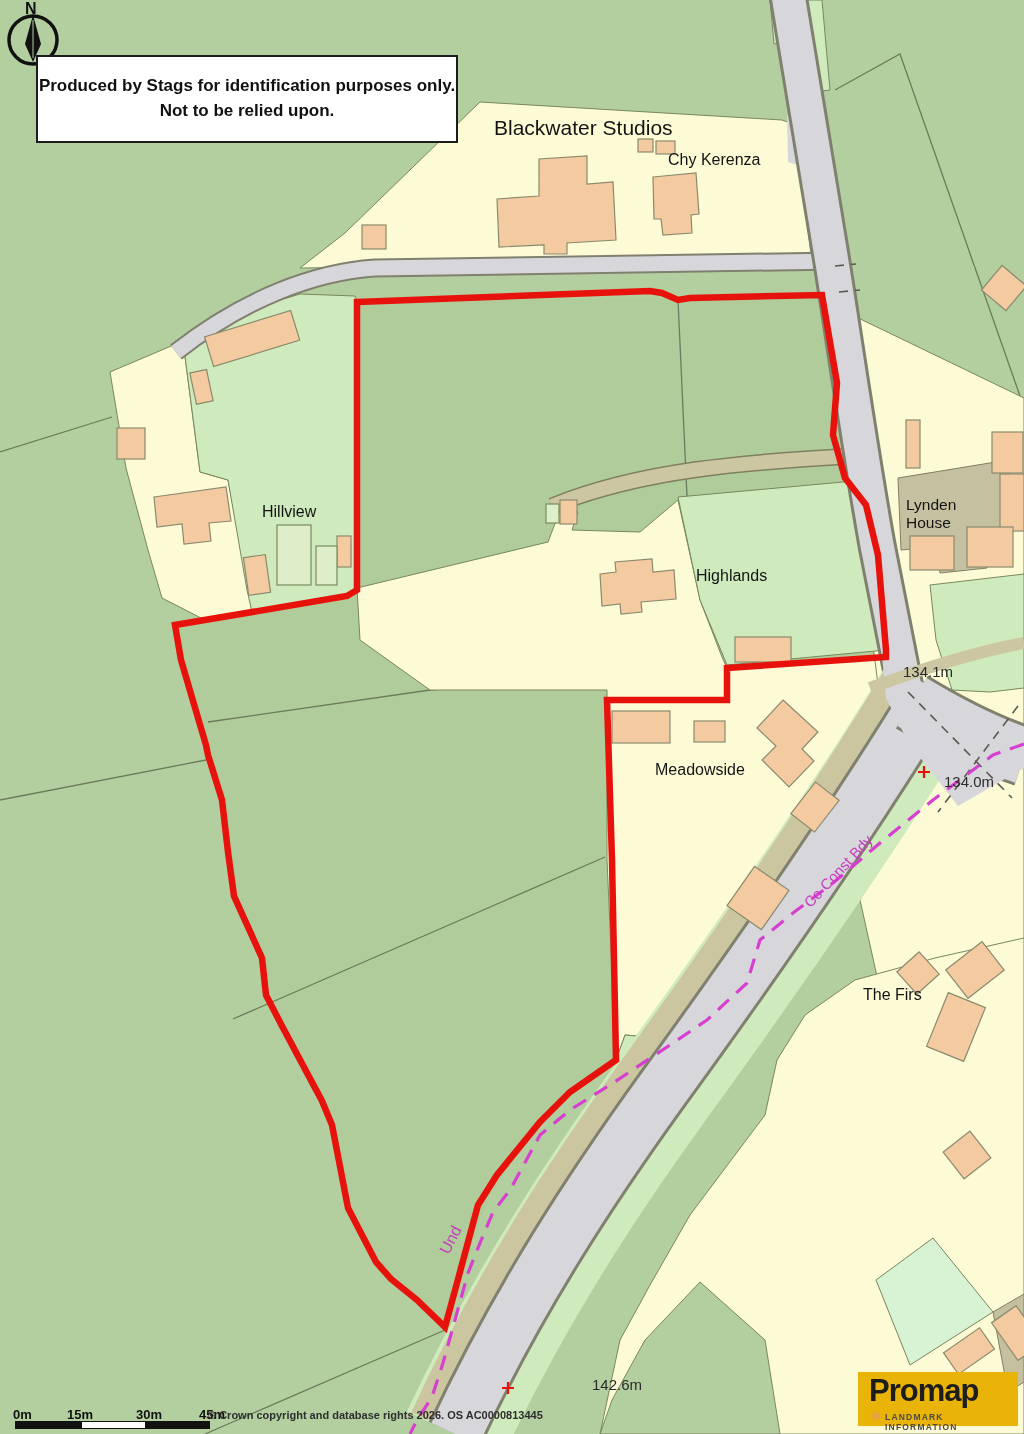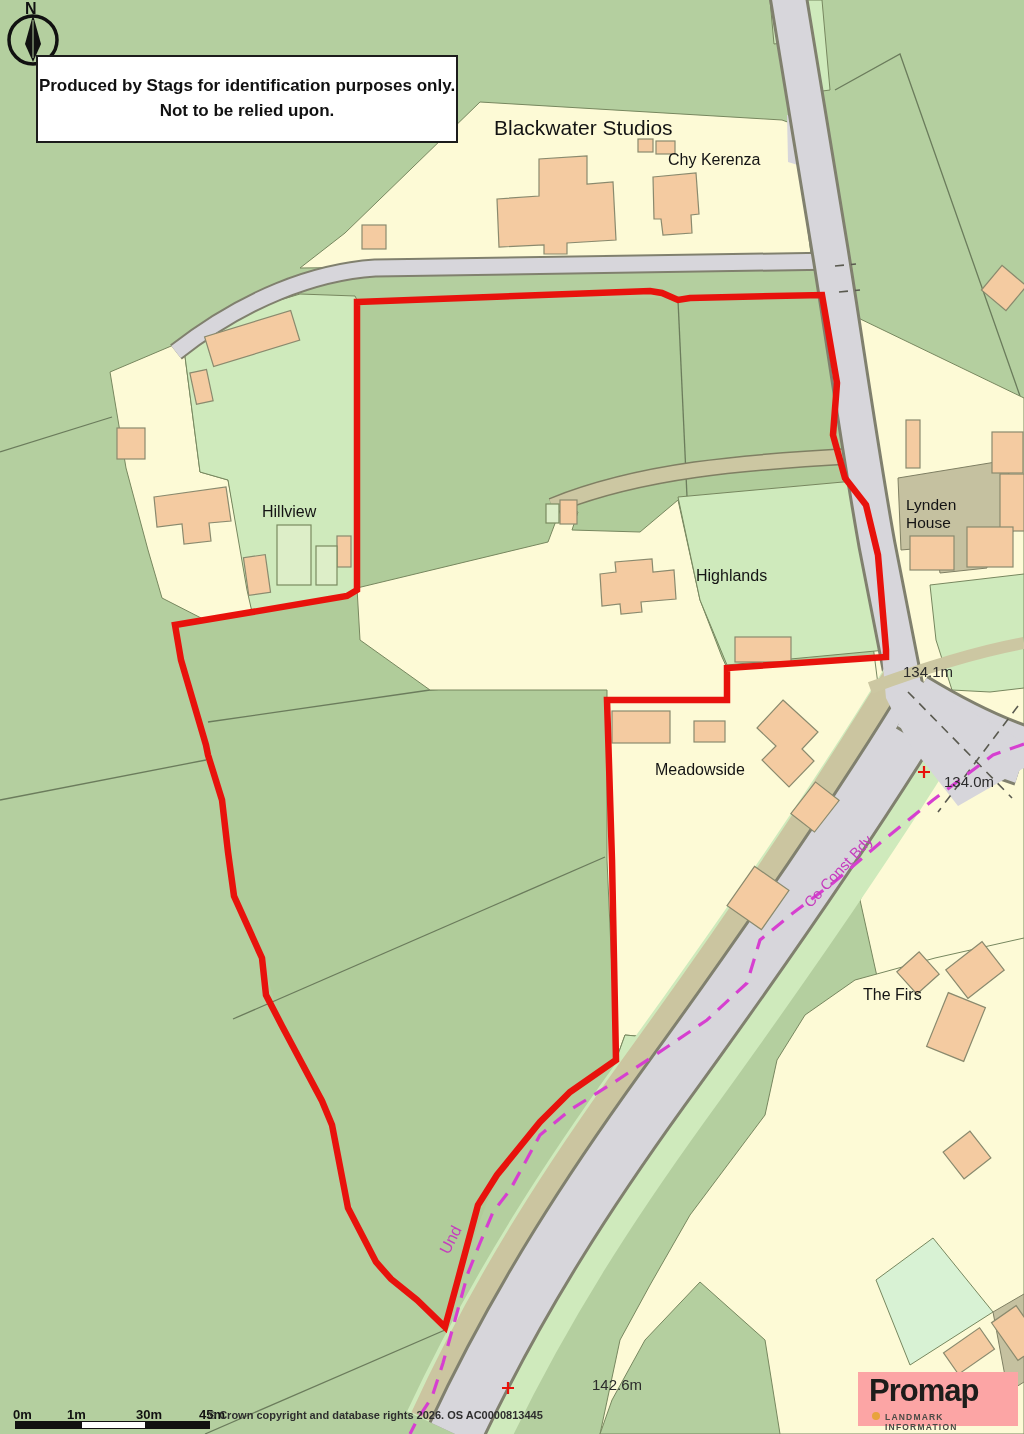--- a/index.html
+++ b/index.html
@@ -18,7 +18,7 @@
   .scale-num{position:absolute;font-size:13px;font-weight:bold;color:#111;}
   .bar{position:absolute;height:8px;}
   .copyright{position:absolute;font-size:11px;font-weight:bold;color:#2e2e2e;}
-  #promap-box{position:absolute;left:858px;top:1372px;width:160px;height:54px;background:#fca5a5;}
+  #promap-box{position:absolute;left:858px;top:1372px;width:160px;height:54px;background:#eab308;}
   #promap-word{position:absolute;left:11px;top:1px;font-size:31px;font-weight:800;
                letter-spacing:-1px;color:#1d1d1b;}
   #promap-dot{position:absolute;left:14px;top:40px;width:8px;height:8px;border-radius:50%;background:#e8a33d;}

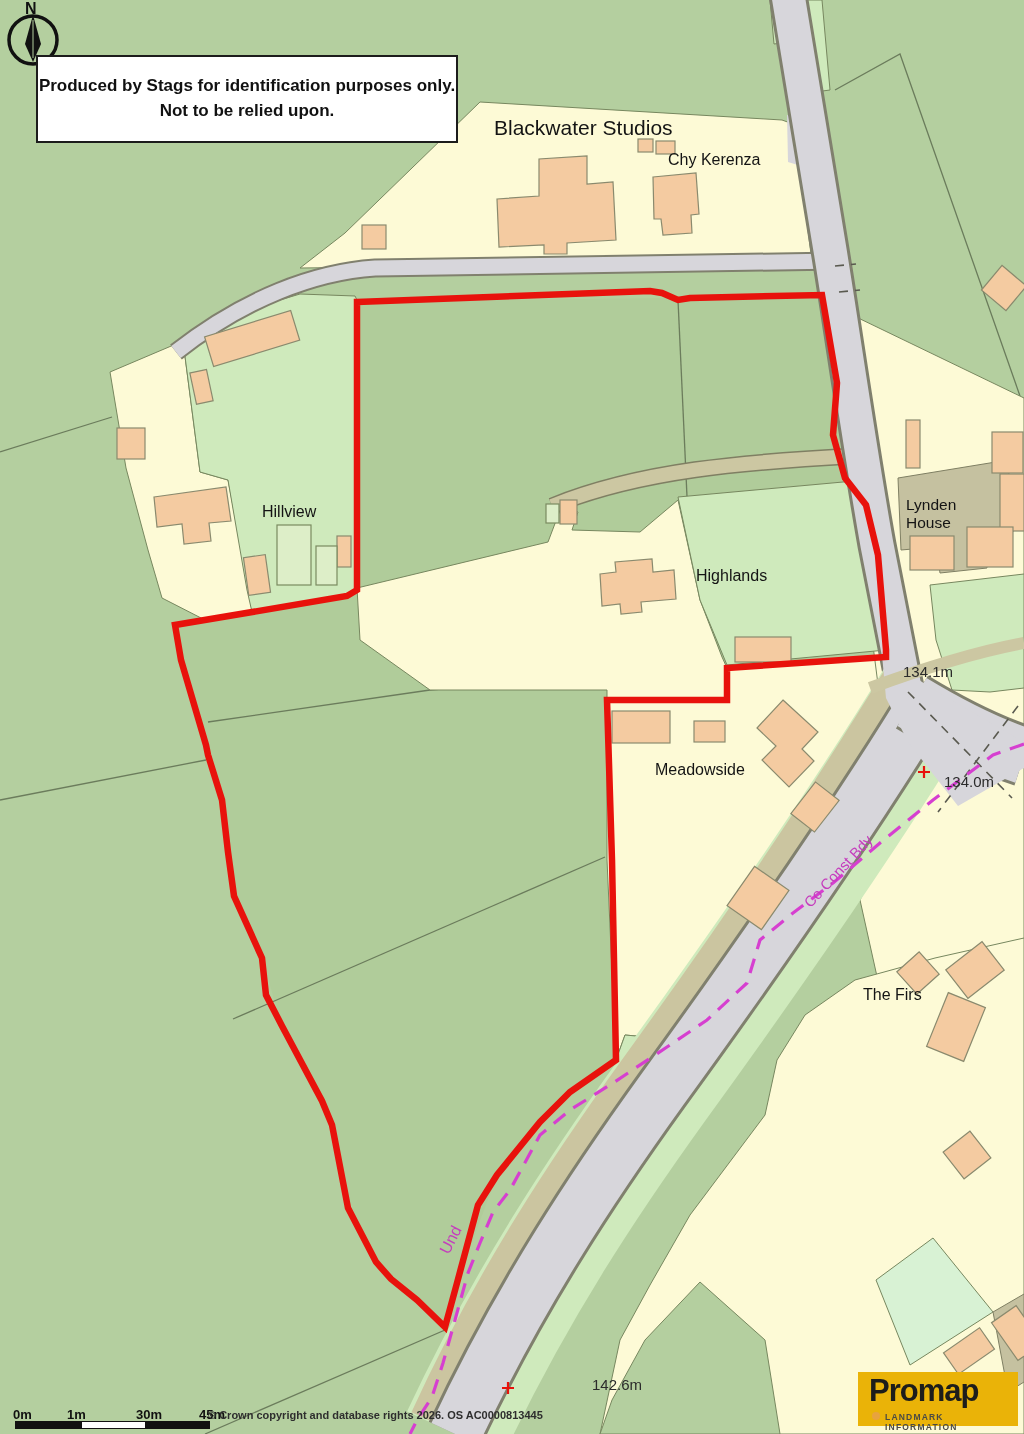--- a/index.html
+++ b/index.html
@@ -187,7 +187,7 @@
 <div class="lbl mag" style="left:451px;top:1240px;font-size:16px;transform:translate(-50%,-50%) rotate(-63deg);">Und</div>
 
 <div class="scale-num" style="left:13px;top:1407px;">0m</div>
-<div class="scale-num" style="left:67px;top:1407px;">1m</div>
+<div class="scale-num" style="left:67px;top:1407px;">15m</div>
 <div class="scale-num" style="left:136px;top:1407px;">30m</div>
 <div class="scale-num" style="left:199px;top:1407px;">45m</div>
 <div class="bar" style="left:15px;top:1421px;width:66px;background:#111;"></div>

